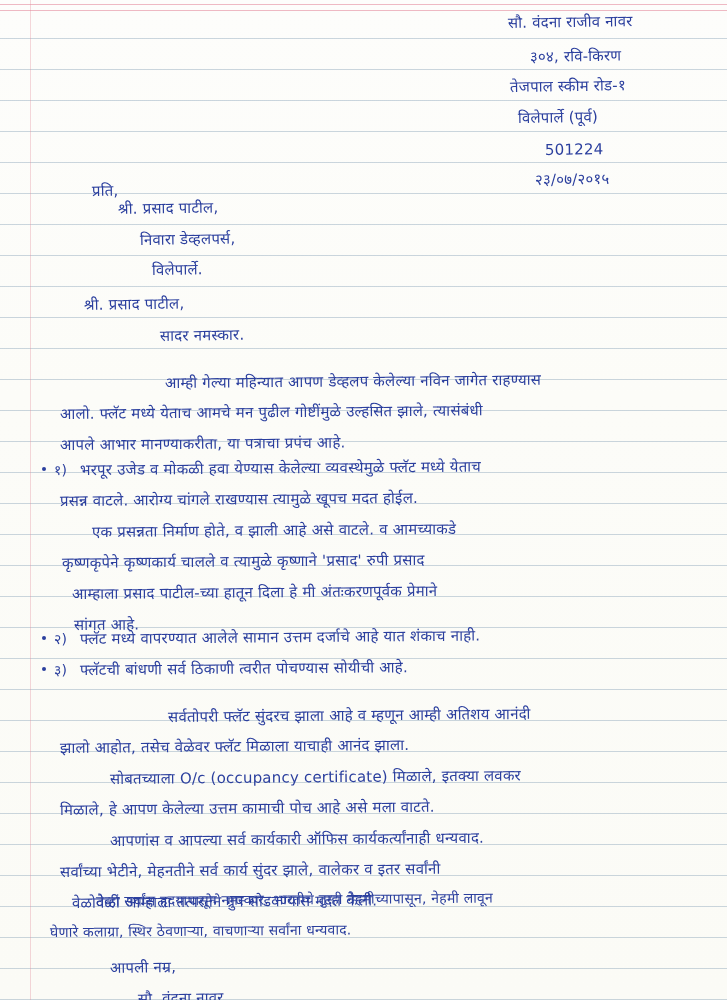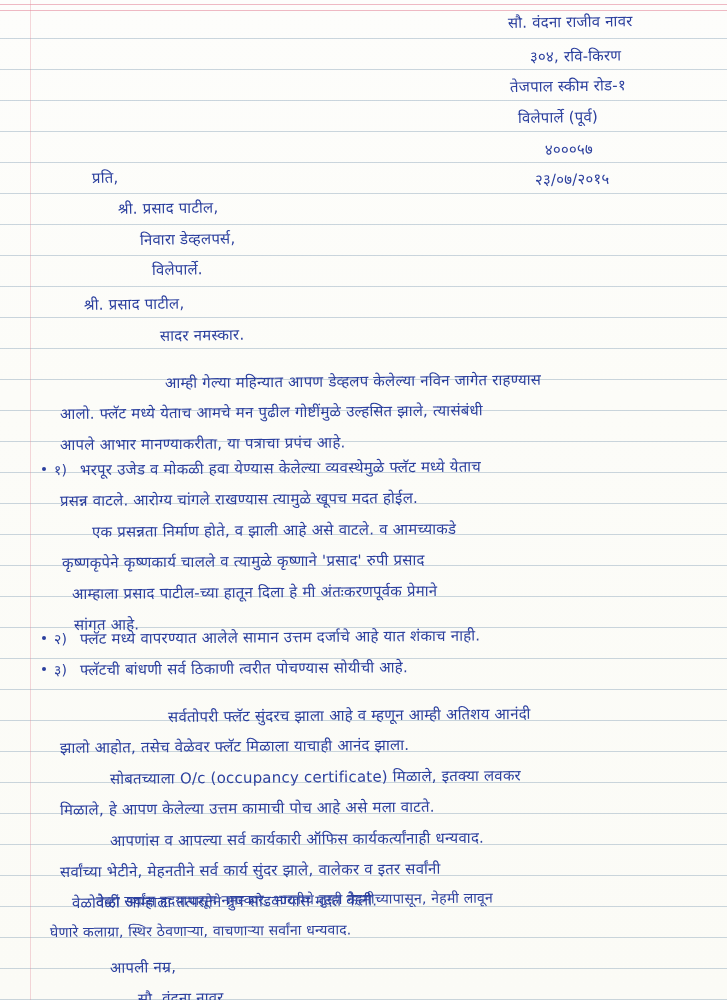--- a/index.html
+++ b/index.html
@@ -97,7 +97,7 @@
     <div class="hw slant" style="left:530px; top:42px;">३०४, रवि-किरण</div>
     <div class="hw slant" style="left:510px; top:72px;">तेजपाल स्कीम रोड-१</div>
     <div class="hw slant" style="left:518px; top:103px;">विलेपार्ले (पूर्व)</div>
-    <div class="hw slant" style="left:545px; top:135px;">४०००५७</div>
+    <div class="hw slant" style="left:545px; top:135px;">501224</div>
     <div class="hw slant" style="left:535px; top:165px;">२३/०७/२०१५</div>
   </div>
 

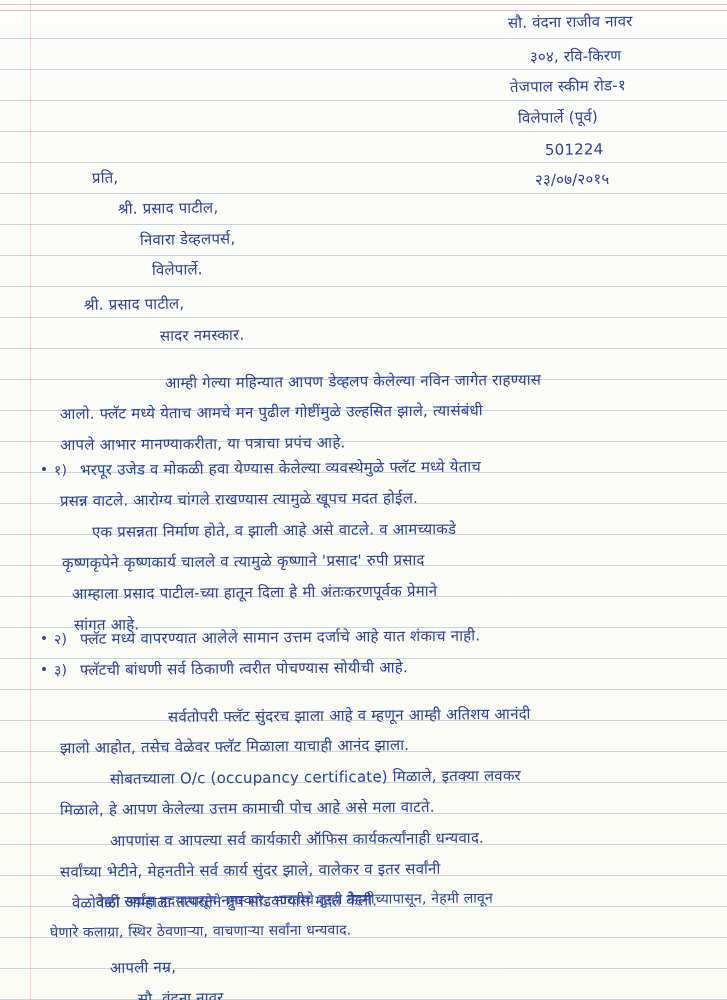--- a/index.html
+++ b/index.html
@@ -102,7 +102,7 @@
   </div>
 
   <div>
-    <div class="hw slant" style="left:92px; top:163px;">प्रति,</div>
+    <div class="hw slant" style="left:92px; top:176px;">प्रति,</div>
     <div class="hw slant" style="left:118px; top:194px;">श्री. प्रसाद पाटील,</div>
     <div class="hw slant" style="left:140px; top:225px;">निवारा डेव्हलपर्स,</div>
     <div class="hw slant" style="left:152px; top:255px;">विलेपार्ले.</div>

